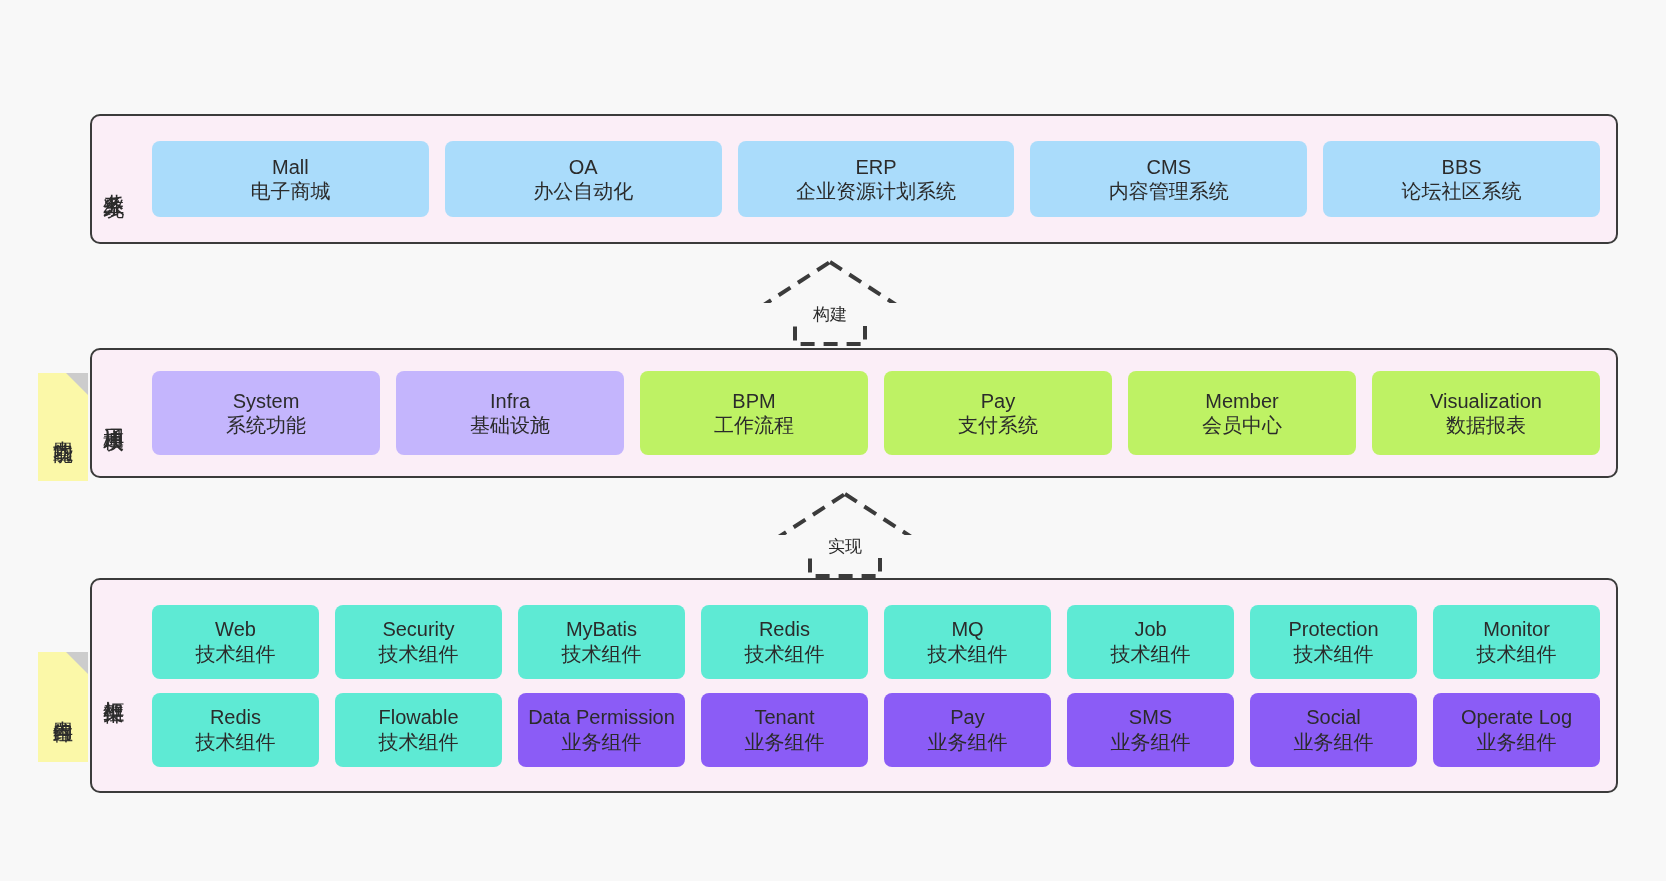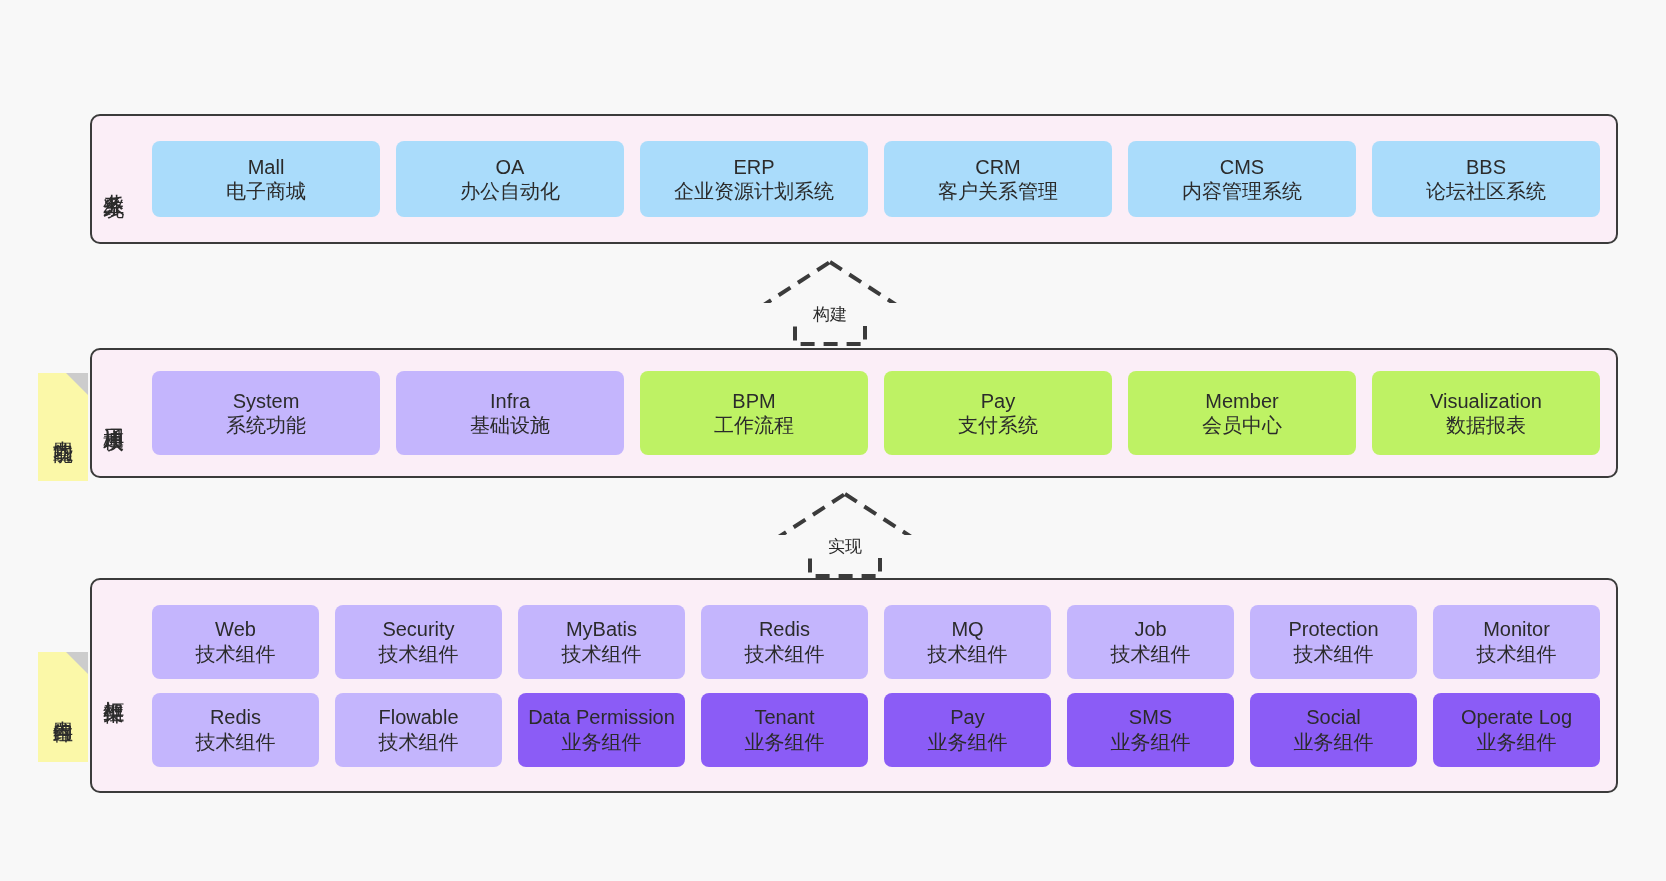--- a/index.html
+++ b/index.html
@@ -153,10 +153,6 @@
       <span class="l2">企业资源计划系统</span>
     </div>
     <div class="card blue h-biz">
-      <span class="l1">CRM</span>
-      <span class="l2">客户关系管理</span>
-    </div>
-    <div class="card blue h-biz">
       <span class="l1">CMS</span>
       <span class="l2">内容管理系统</span>
     </div>

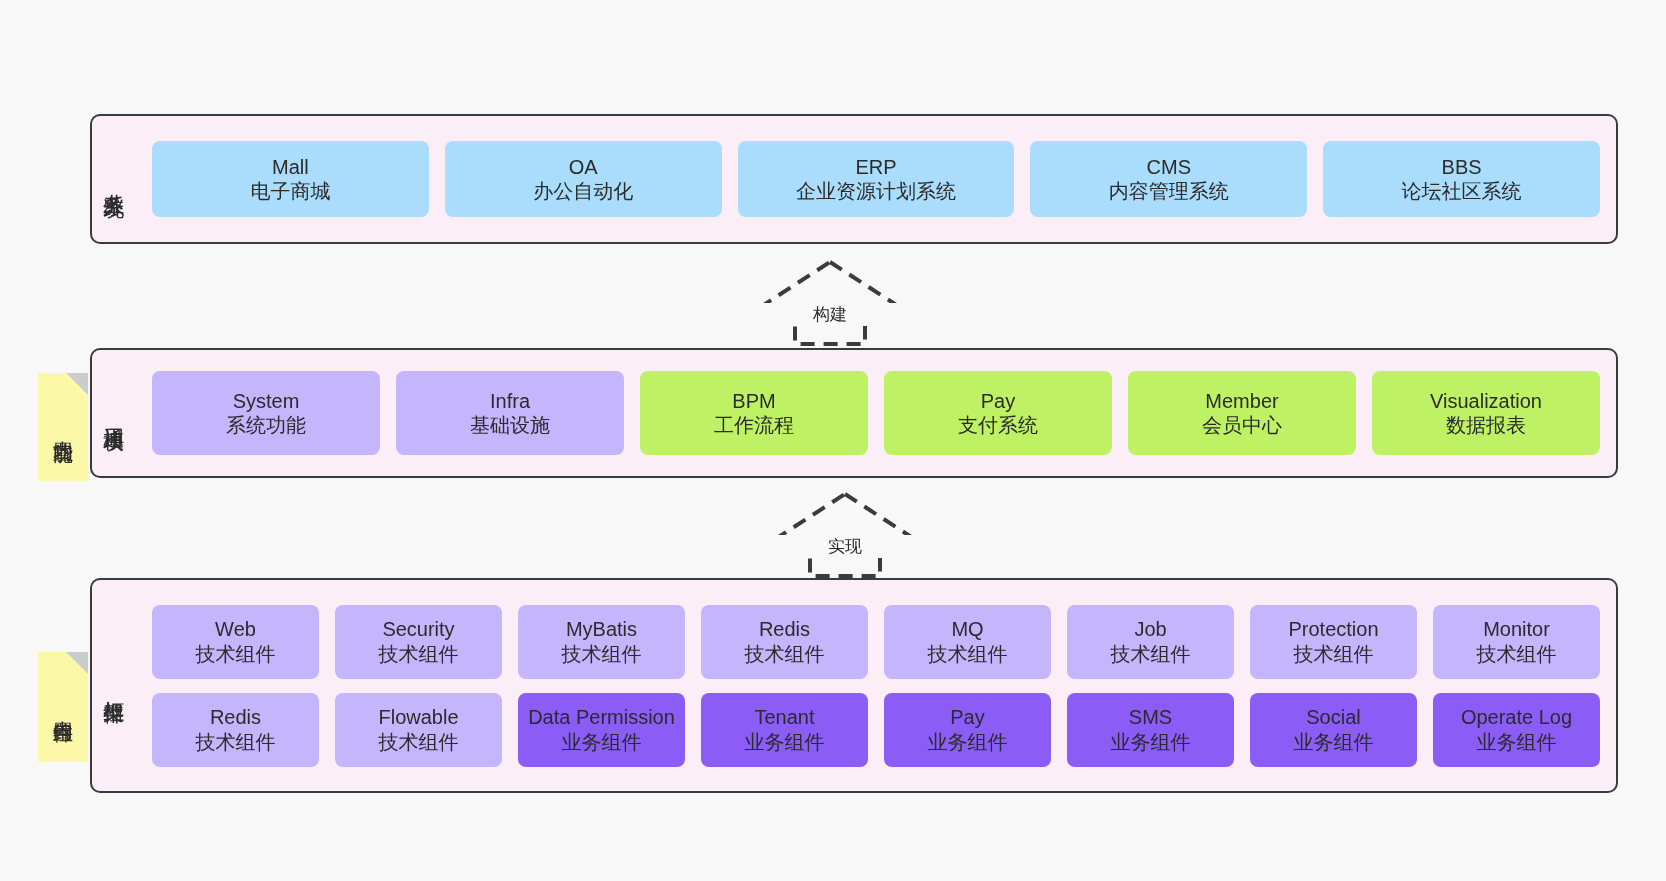--- a/index.html
+++ b/index.html
@@ -82,7 +82,7 @@
   .card.blue  { background: #aadcfb; }
   .card.red   { background: #c4b5fd; }
   .card.pink  { background: #bef264; }
-  .card.green { background: #c4b5fd; }
+  .card.green { background: #5eead4; }
   .card.lgreen{ background: #8b5cf6; }
 
   .h-biz  { height: 76px; }

